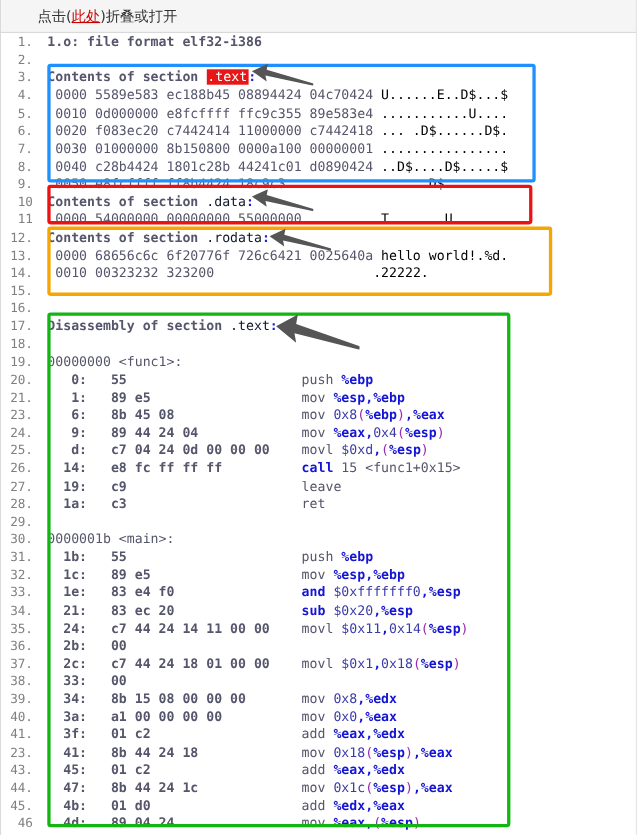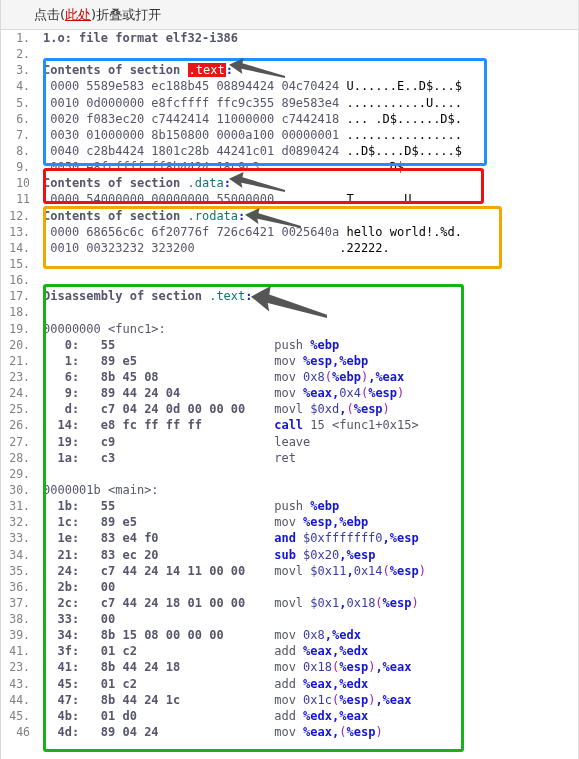--- a/index.html
+++ b/index.html
@@ -78,7 +78,7 @@
   .t-plain   { color: #55556b; font-weight: bold; }
   .t-hex     { color: #55556b; }
   .t-ascii   { color: #000000; }
-  .t-sec     { color: #0f766e; text-align: center; }
+  .t-sec     { color: #0f172a; text-align: center; }
   .t-secmark { background: #e81717; color: #ffffff; padding: 0 1px; }
   .t-colon   { color: #2222cc; font-weight: bold; }
   .t-kw      { color: #1414d4; font-weight: bold; }

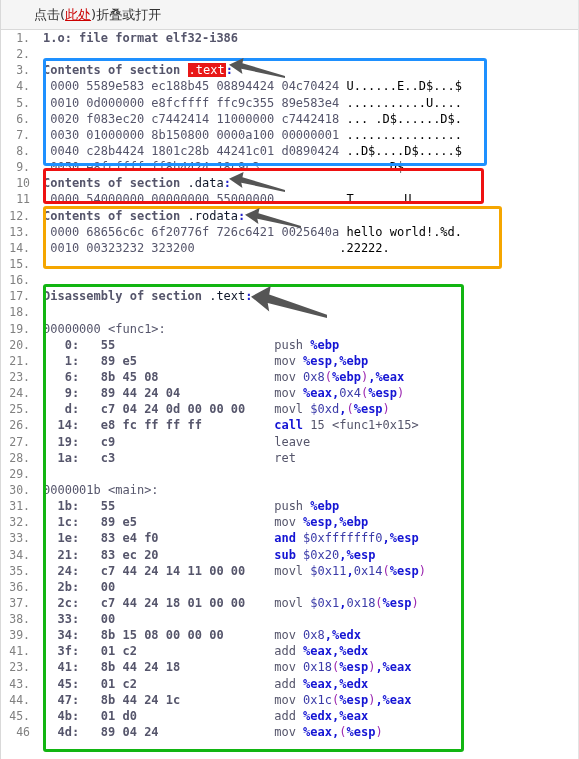--- a/index.html
+++ b/index.html
@@ -162,6 +162,7 @@
       <div class="code-line"><div class="ln">37.</div><div class="ln-sep"></div><div class="ltext"><span class="t-plain">  2c:   c7 44 24 18 01 00 00    </span><span class="t-mn">movl </span><span class="t-imm">$0x1</span><span class="t-punct">,</span><span class="t-imm">0x18</span><span class="t-paren">(</span><span class="t-reg">%esp</span><span class="t-paren">)</span></div></div>
       <div class="code-line"><div class="ln">38.</div><div class="ln-sep"></div><div class="ltext"><span class="t-plain">  33:   00 </span></div></div>
       <div class="code-line"><div class="ln">39.</div><div class="ln-sep"></div><div class="ltext"><span class="t-plain">  34:   8b 15 08 00 00 00       </span><span class="t-mn">mov </span><span class="t-imm">0x8</span><span class="t-punct">,</span><span class="t-reg">%edx</span></div></div>
+      <div class="code-line"><div class="ln">40.</div><div class="ln-sep"></div><div class="ltext"><span class="t-plain">  3a:   a1 00 00 00 00          </span><span class="t-mn">mov </span><span class="t-imm">0x0</span><span class="t-punct">,</span><span class="t-reg">%eax</span></div></div>
       <div class="code-line"><div class="ln">41.</div><div class="ln-sep"></div><div class="ltext"><span class="t-plain">  3f:   01 c2                   </span><span class="t-mn">add </span><span class="t-reg">%eax</span><span class="t-punct">,</span><span class="t-reg">%edx</span></div></div>
       <div class="code-line"><div class="ln">23.</div><div class="ln-sep"></div><div class="ltext"><span class="t-plain">  41:   8b 44 24 18             </span><span class="t-mn">mov </span><span class="t-imm">0x18</span><span class="t-paren">(</span><span class="t-reg">%esp</span><span class="t-paren">)</span><span class="t-punct">,</span><span class="t-reg">%eax</span></div></div>
       <div class="code-line"><div class="ln">43.</div><div class="ln-sep"></div><div class="ltext"><span class="t-plain">  45:   01 c2                   </span><span class="t-mn">add </span><span class="t-reg">%eax</span><span class="t-punct">,</span><span class="t-reg">%edx</span></div></div>

